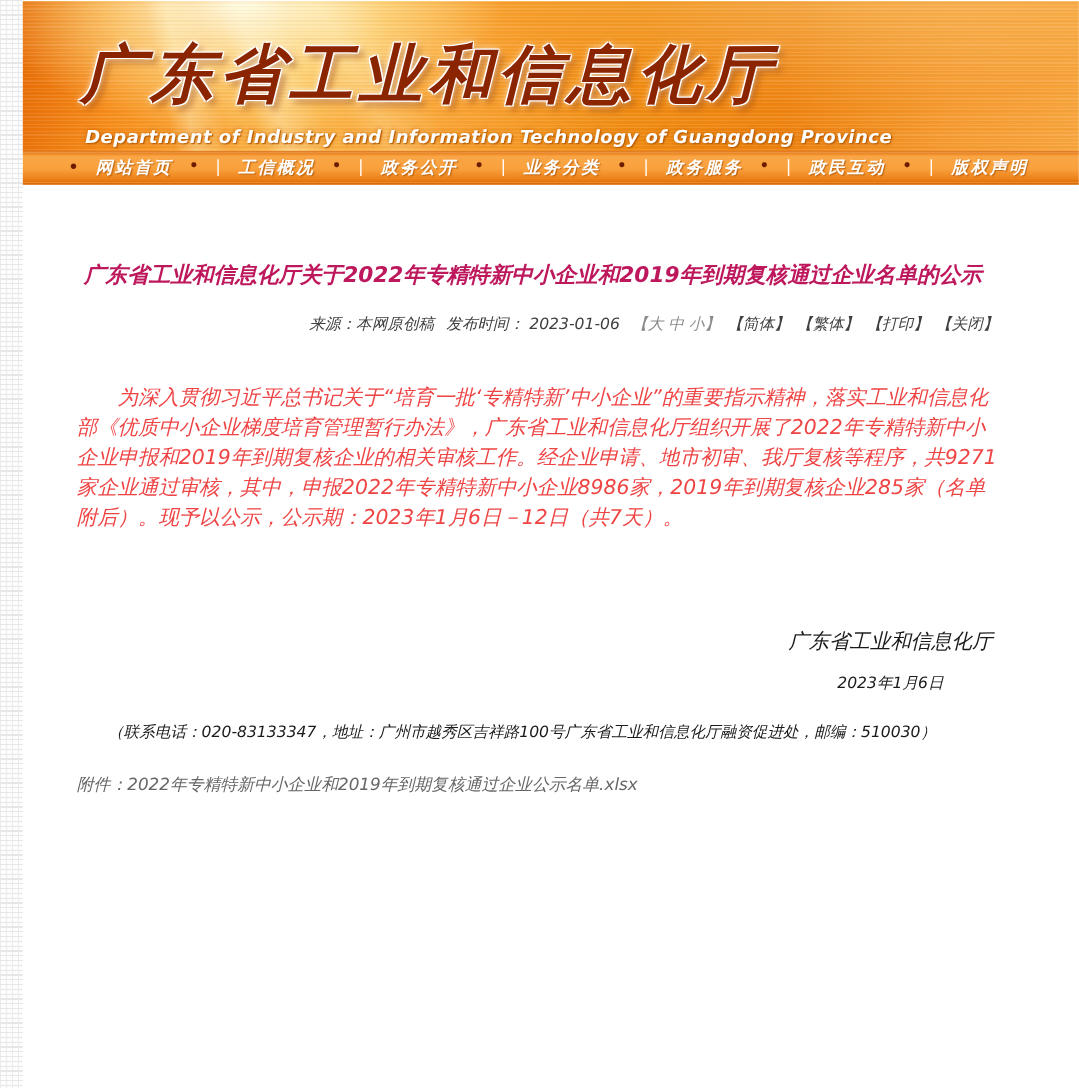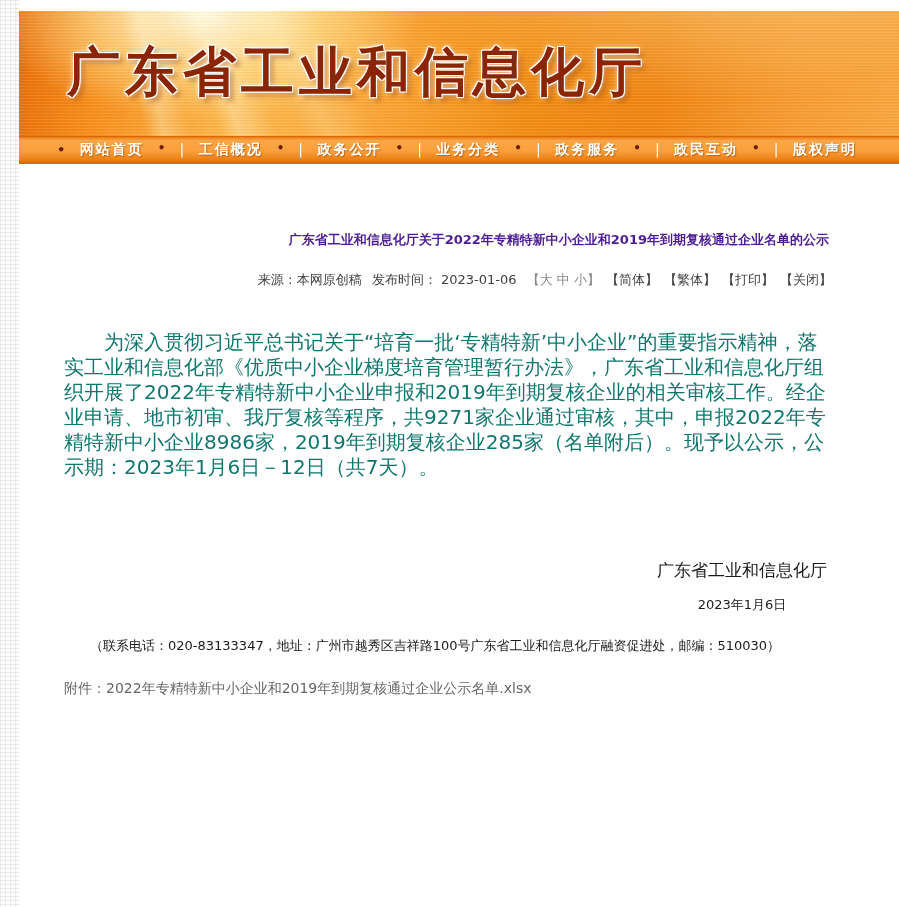--- a/index.html
+++ b/index.html
@@ -18,7 +18,7 @@
       repeating-linear-gradient(to bottom, #e7e7e7 0 1px, transparent 1px 4px),
       repeating-linear-gradient(to right, #ececec 0 1px, transparent 1px 5px);
   }
-  .main { position: absolute; left: 19px; top: 11px; width: 880px; height: 887px; background: #fff; }
+  .main { position: absolute; left: 19px; top: 1px; width: 880px; height: 887px; background: #fff; font-style: italic; }
 
   
   .banner {

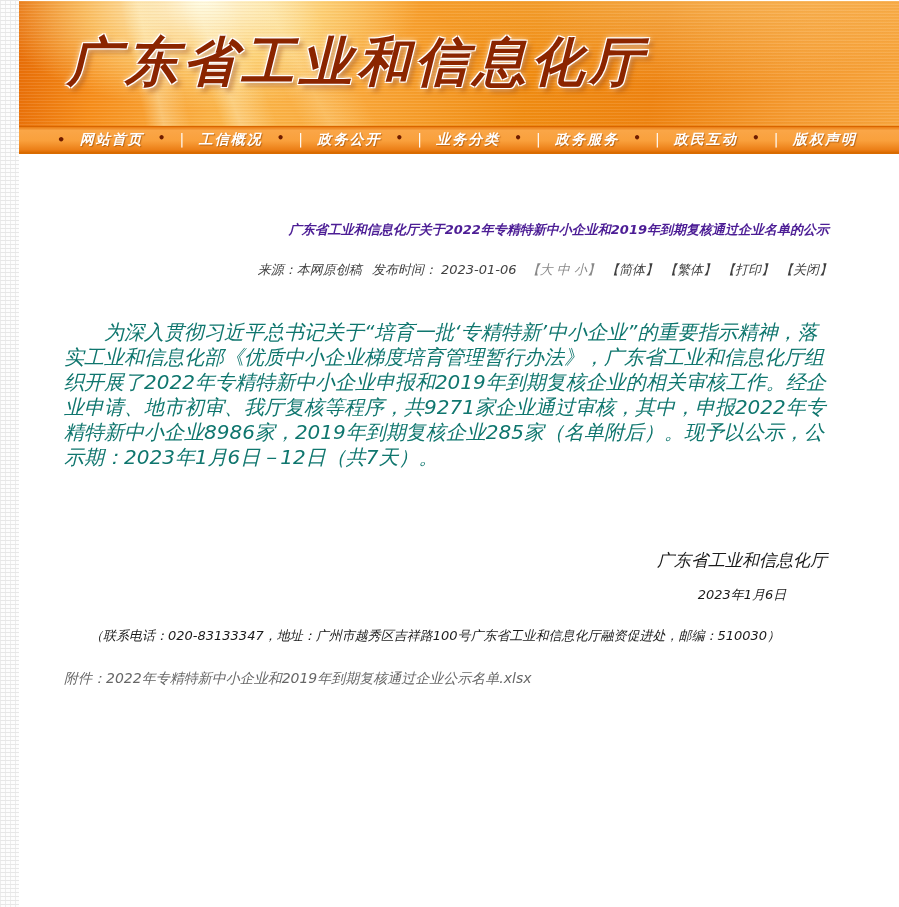--- a/index.html
+++ b/index.html
@@ -138,6 +138,7 @@
   <div class="banner">
     <div class="banner-inner">
       <div class="banner-title">广东省工业和信息化厅</div>
+      <div class="banner-subtitle">Department of Industry and Information Technology of Guangdong Province</div>
     </div>
   </div>
 

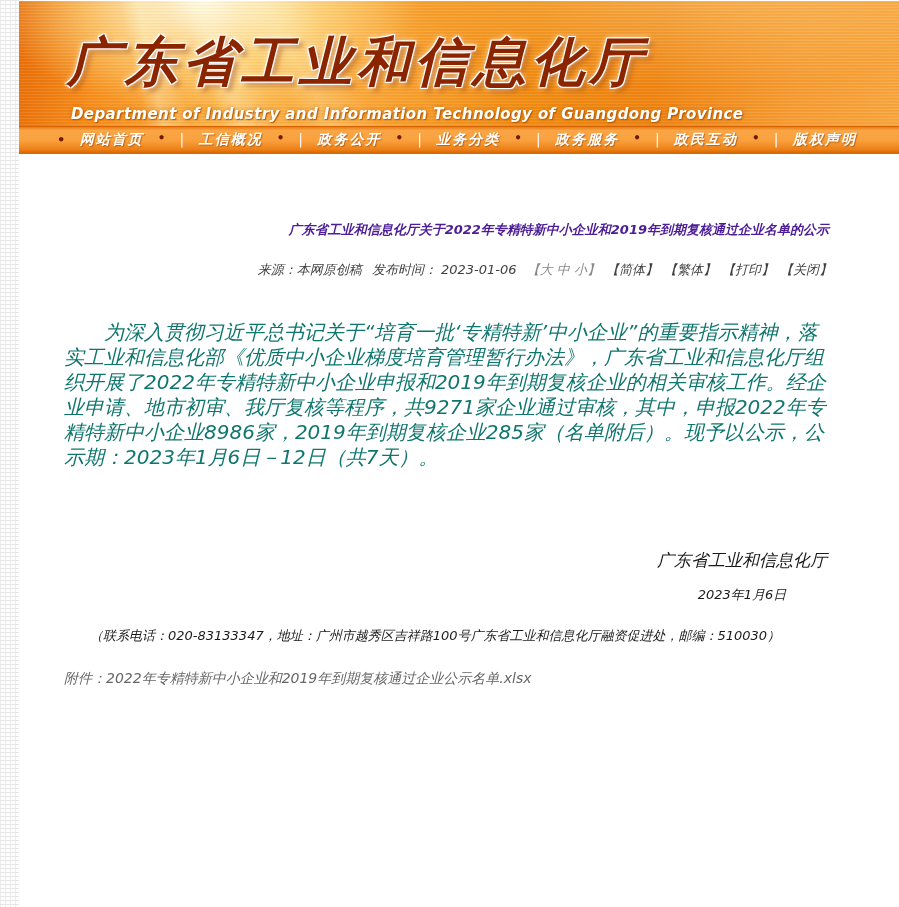--- a/index.html
+++ b/index.html
@@ -81,8 +81,8 @@
   
   .content { padding: 60px 64px 0 45px; color: #1a1a1a; }
   .article-title {
-    text-align: right;
-    font-size: 13px; font-weight: bold; color: #4c1d95;
+    text-align: left;
+    font-size: 18px; font-weight: bold; color: #be185d;
     line-height: 31px;
     margin: 0 6px;
   }

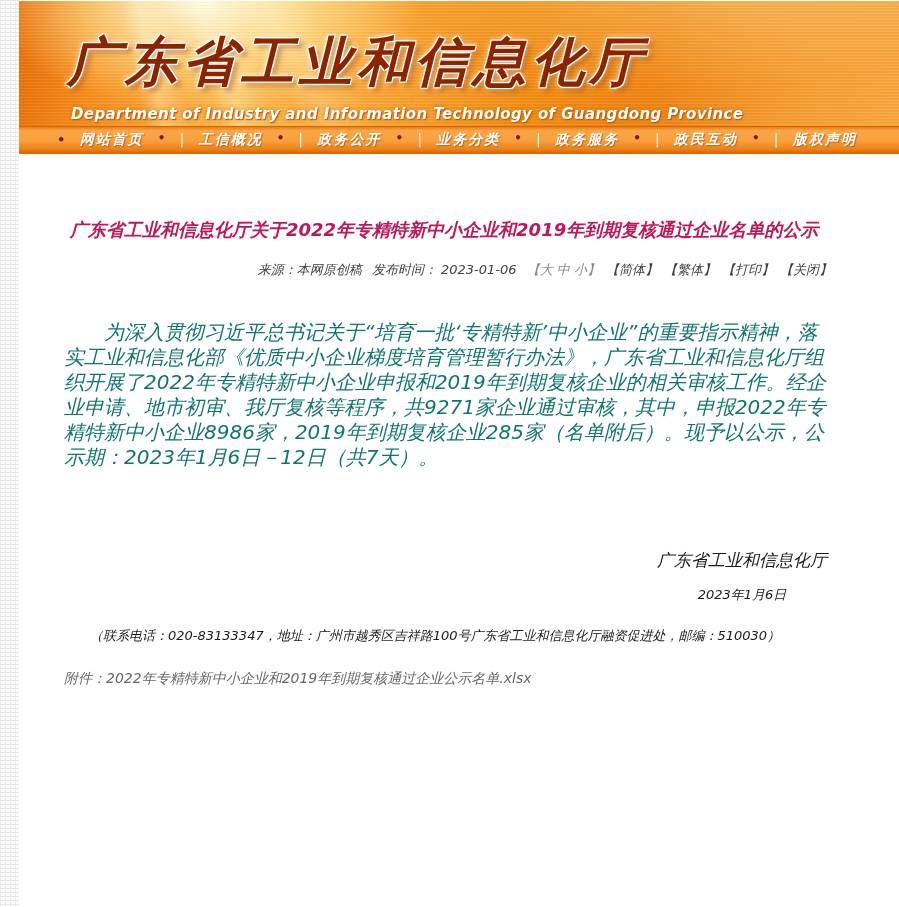--- a/index.html
+++ b/index.html
@@ -97,10 +97,10 @@
 
   .body-text { margin-top: 30px; }
   .body-text p {
-    font-size: 20px; line-height: 25px;
+    font-size: 17px; line-height: 25px;
     text-indent: 2em;
     margin-bottom: 11px;
-    color: #0f766e;
+    color: #ef4444;
     margin-top: 41px;
   }
   .attachment-line {

